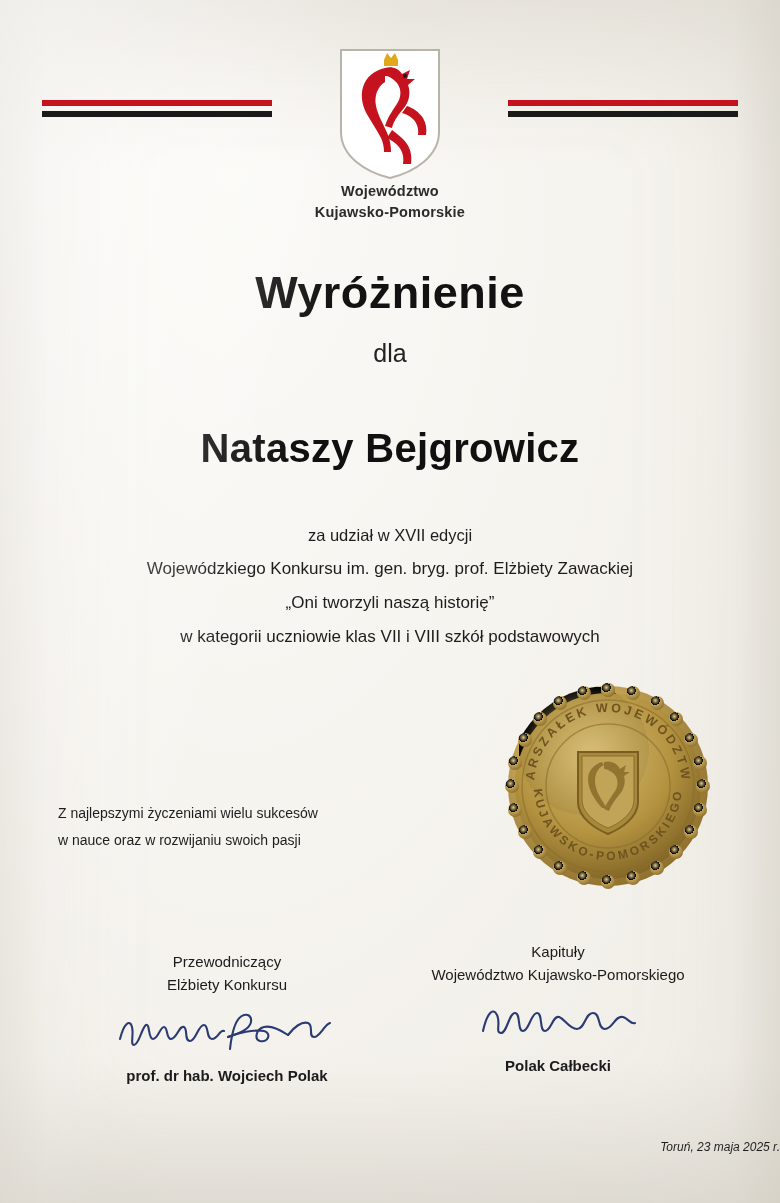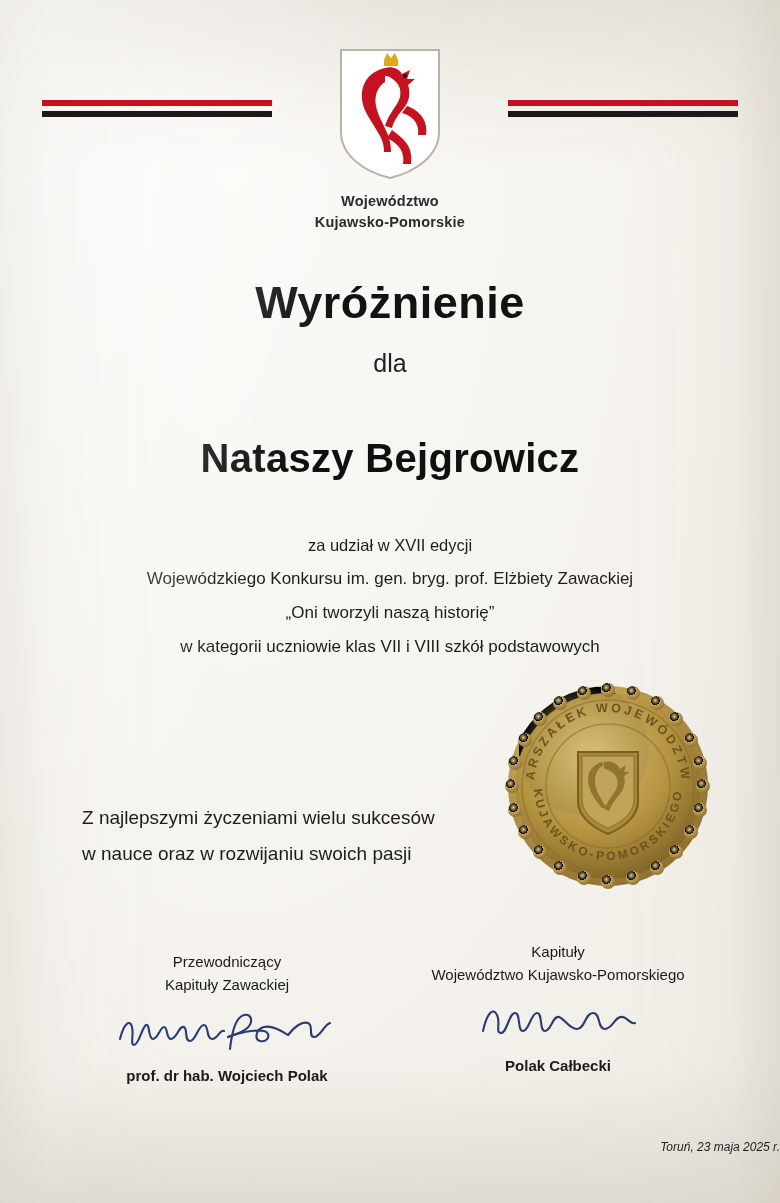--- a/index.html
+++ b/index.html
@@ -57,7 +57,6 @@
     margin: 0 auto;
   }
   .crest-caption {
-    margin-top: 10px;
     font-size: 14.5px;
     font-weight: 700;
     color: #2b2b2b;

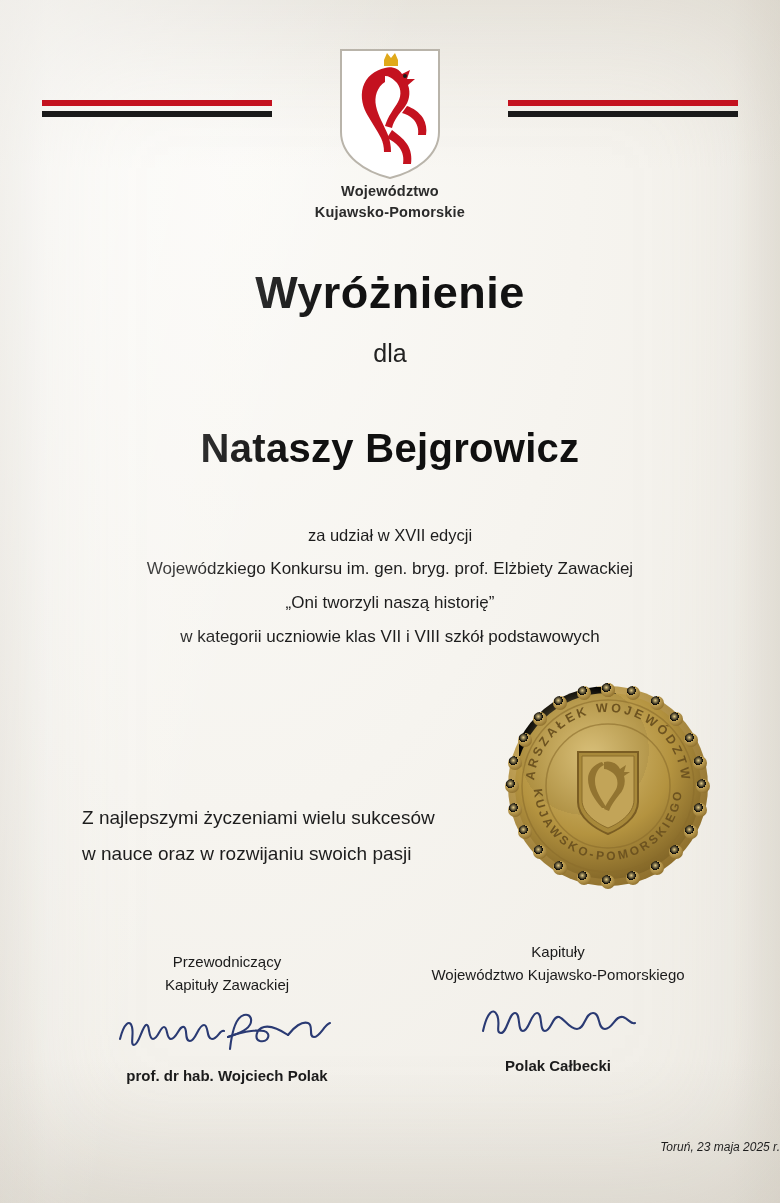--- a/index.html
+++ b/index.html
@@ -103,10 +103,10 @@
   
   .wishes {
     position: absolute;
-    left: 82px;
+    left: 58px;
     top: 800px;
     width: 360px;
-    font-size: 19px;
+    font-size: 14px;
     line-height: 1.9;
     color: #1d1d1d;
   }

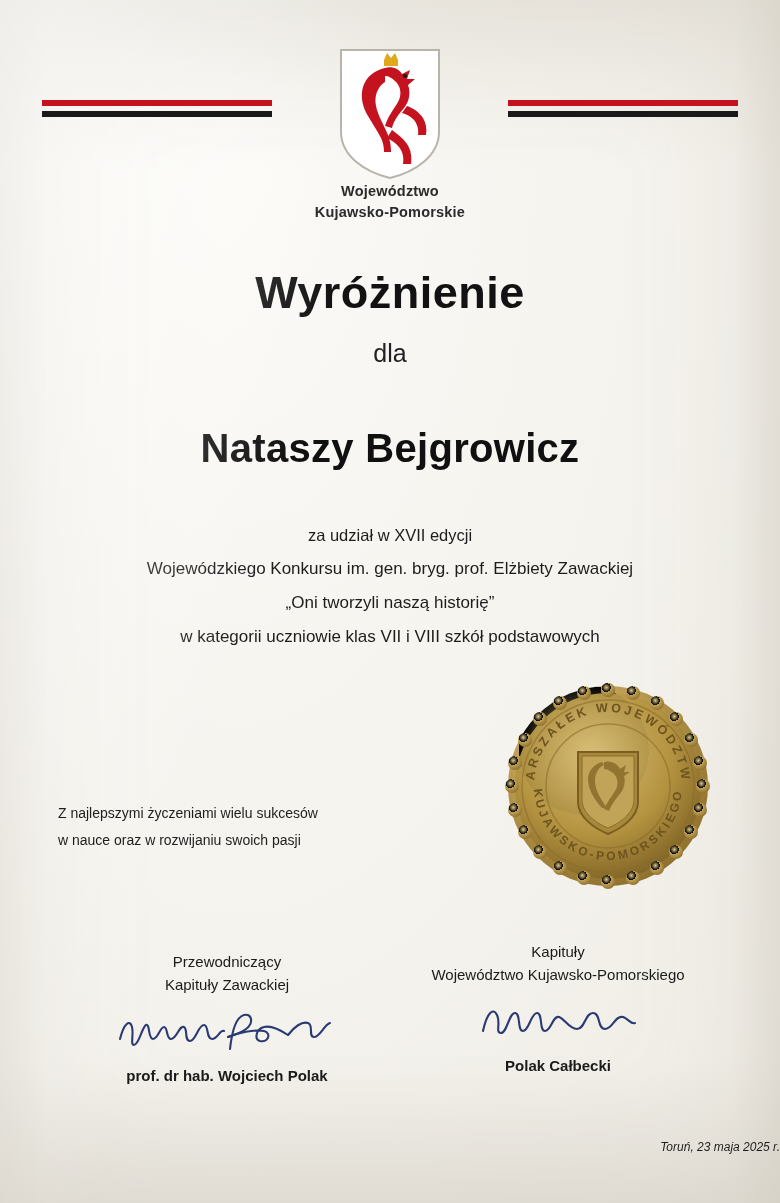--- a/index.html
+++ b/index.html
@@ -297,7 +297,7 @@
   <div class="sign-block sign-left">
     <div class="sign-role">
       <div>Przewodniczący</div>
-      <div>Kapituły Zawackiej</div>
+      <div>Elżbiety Konkursu</div>
     </div>
     <svg class="sign-mark" width="230" height="52" viewBox="0 0 230 52">
       <g fill="none" stroke="#2a3a73" stroke-width="2.1" stroke-linecap="round">

